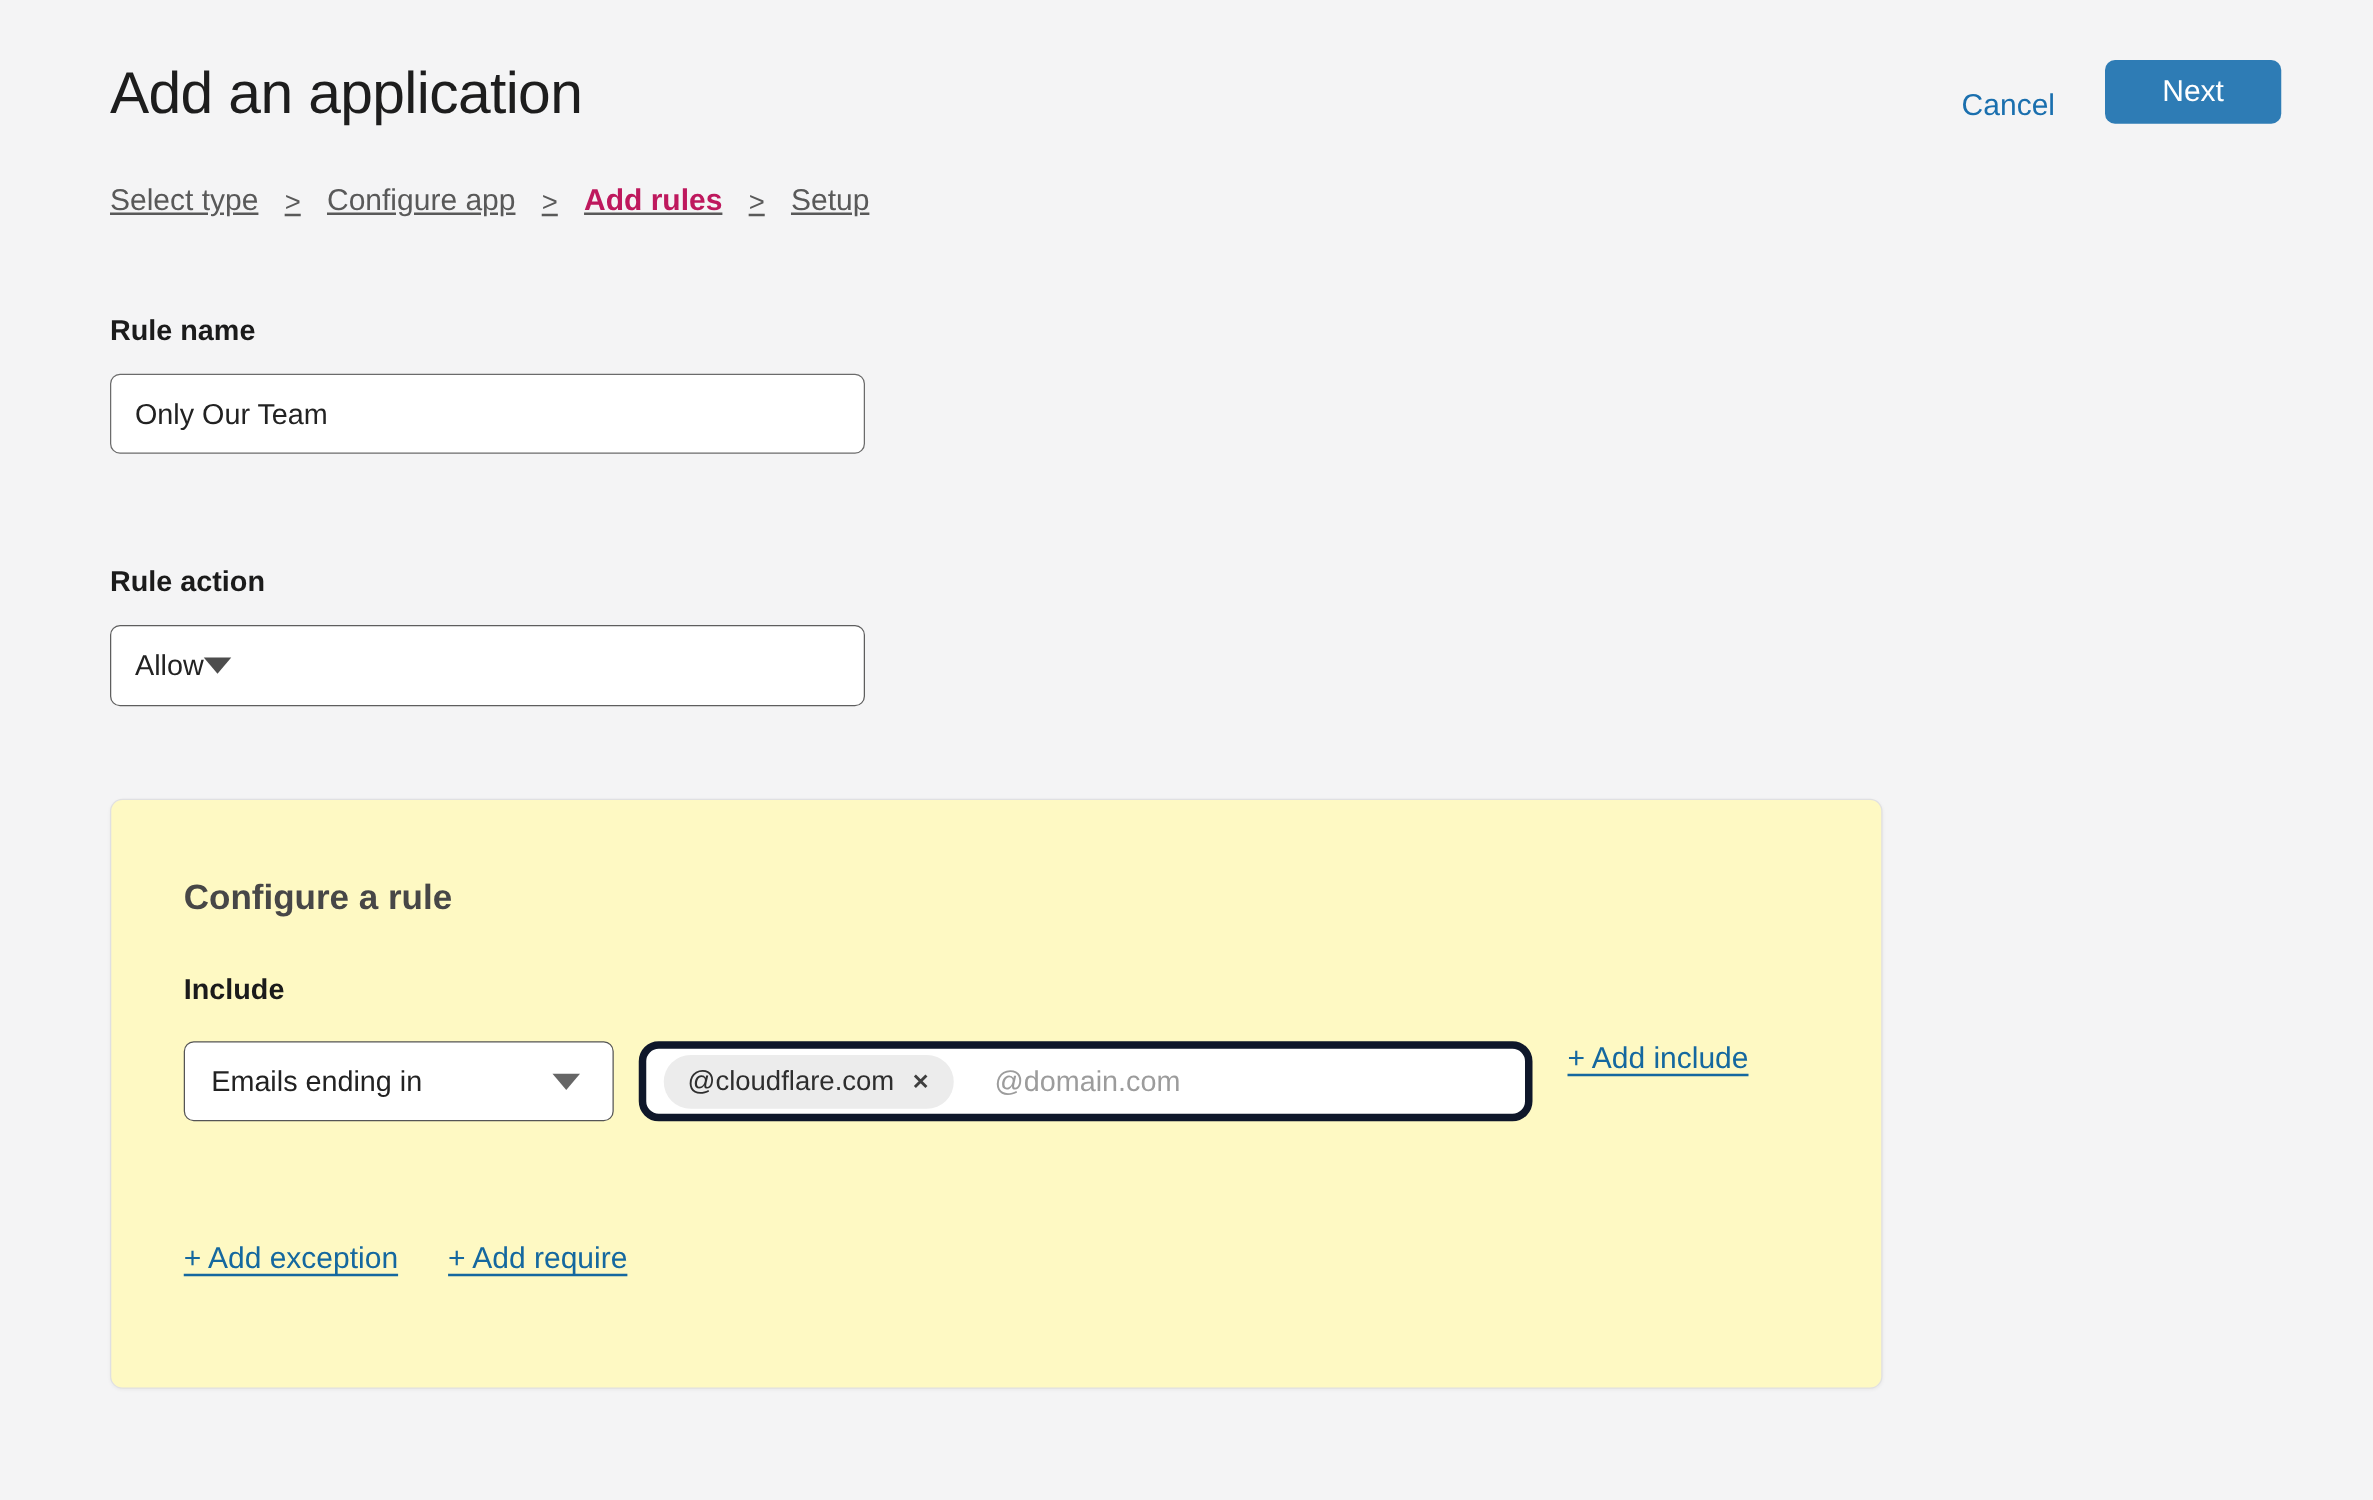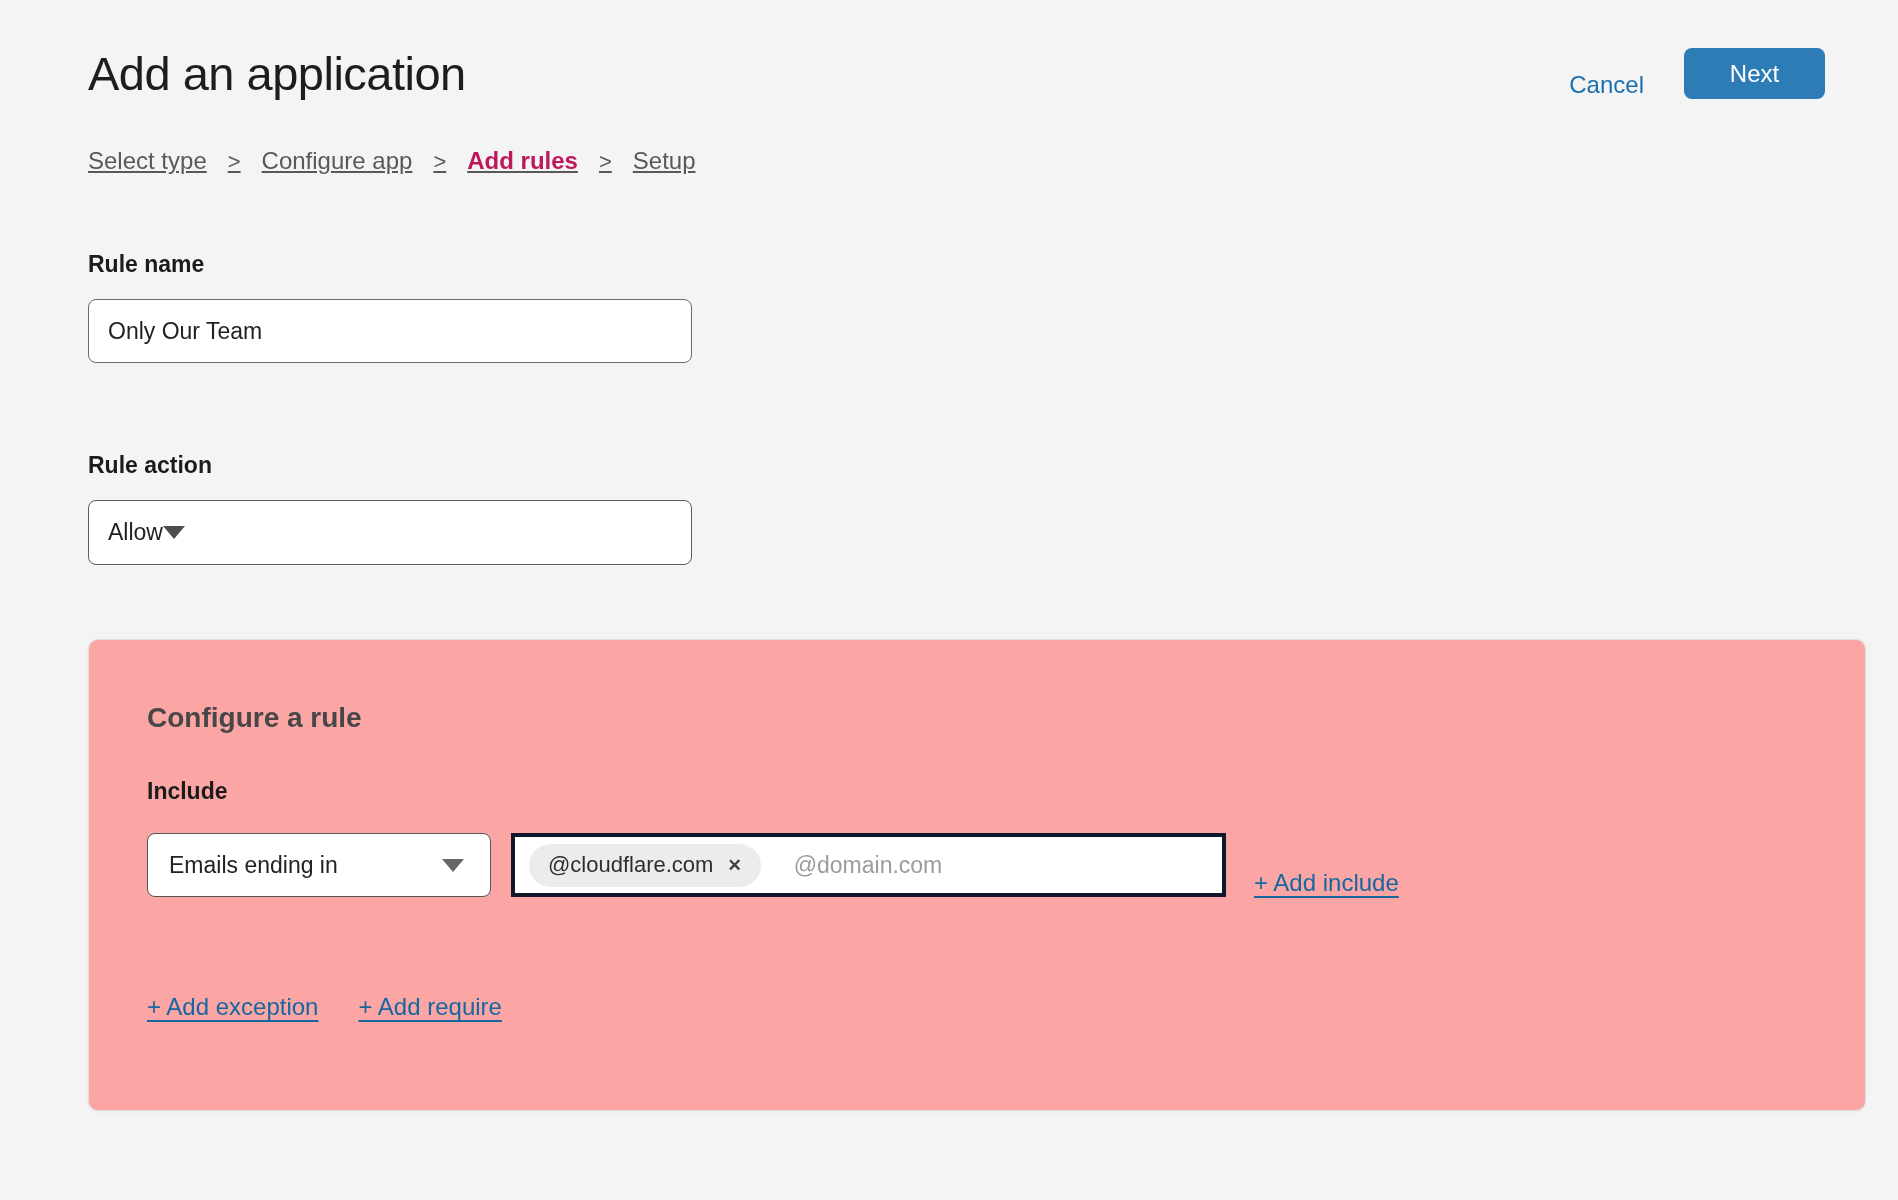--- a/index.html
+++ b/index.html
@@ -73,8 +73,8 @@
   
   .rule-card {
     margin-top:74px;
-    width:1778px; height:472px;
-    background:#fca5a5;
+    width:1418px; height:472px;
+    background:#fef9c3;
     border:1px solid #e0e0e2; border-radius:10px;
     box-shadow:0 1px 3px rgba(0,0,0,0.05);
     padding:62px 58px 0 58px;

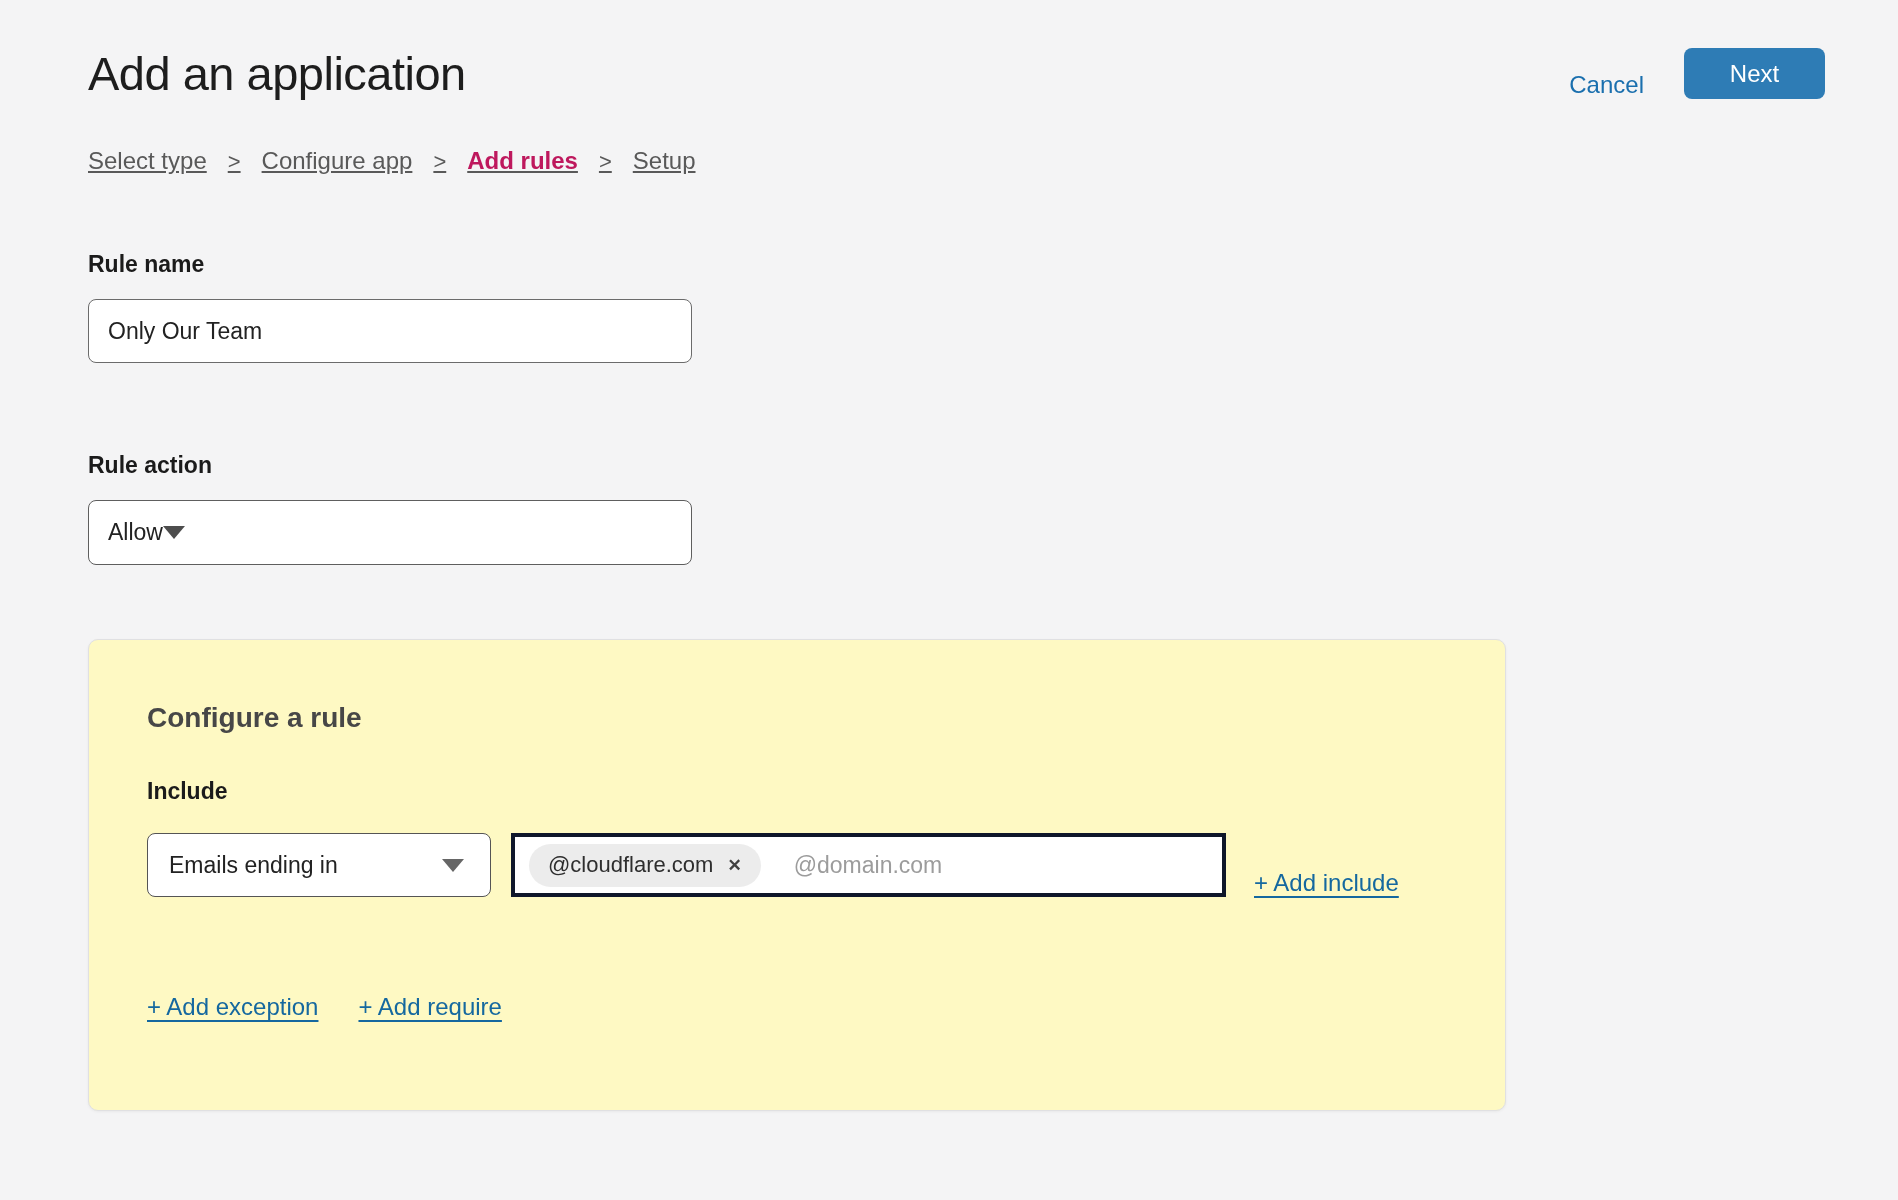--- a/index.html
+++ b/index.html
@@ -81,7 +81,7 @@
   }
   .card-title { font-size:28px; font-weight:700; color:#474747; }
   .include-label { margin-top:44px; }
-  .include-row { margin-top:28px; display:flex; align-items:flex-end; }
+  .include-row { margin-top:28px; display:flex; align-items:flex-start; }
   .selector-box {
     width:344px; height:64px; flex:none;
     border:1.5px solid #555555; border-radius:8px;

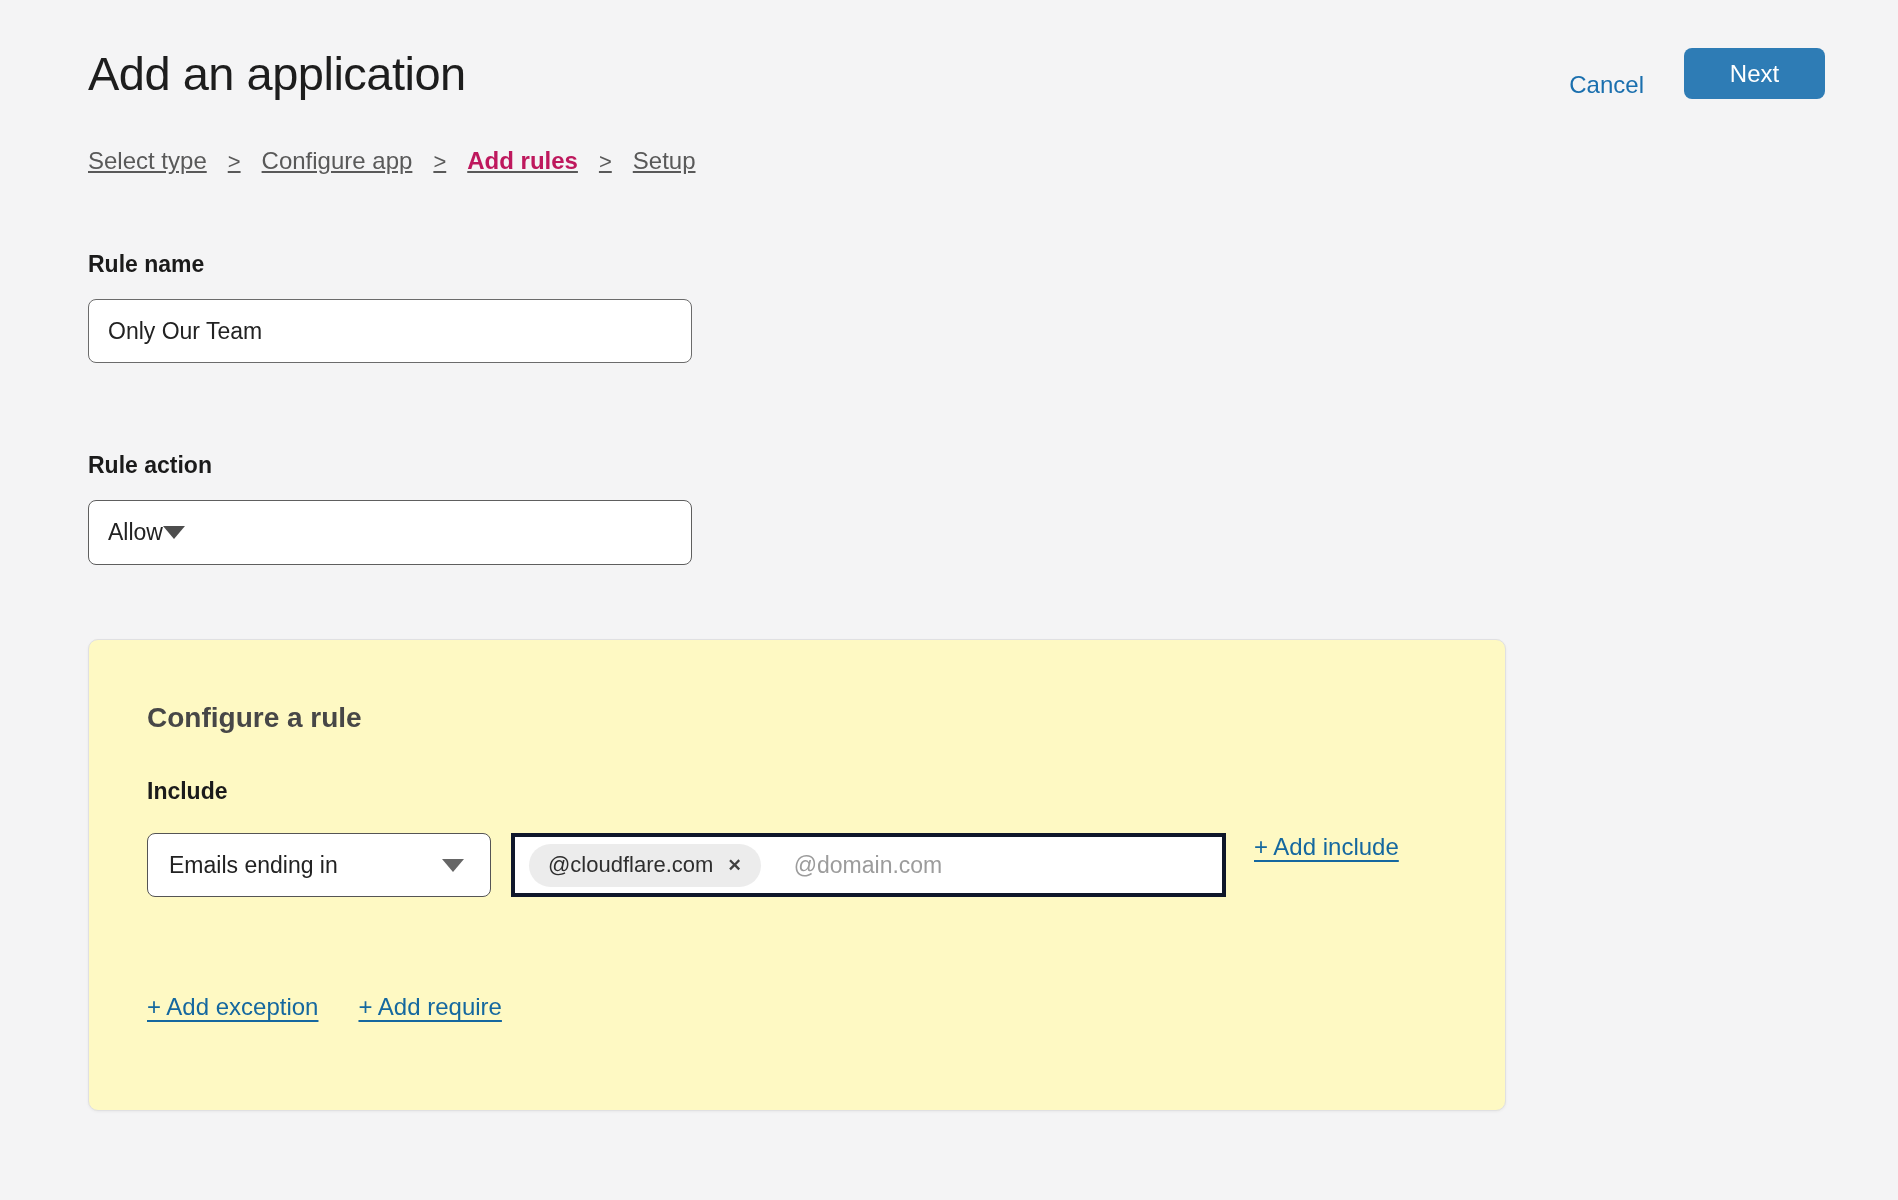--- a/index.html
+++ b/index.html
@@ -94,7 +94,7 @@
   .chip-input {
     margin-left:20px;
     width:715px; height:64px; flex:none;
-    border:4px solid #0f172a; border-radius:0;
+    border:6px solid #0f172a; border-radius:16px;
     background:#ffffff;
     display:flex; align-items:center;
     padding:0 14px;

